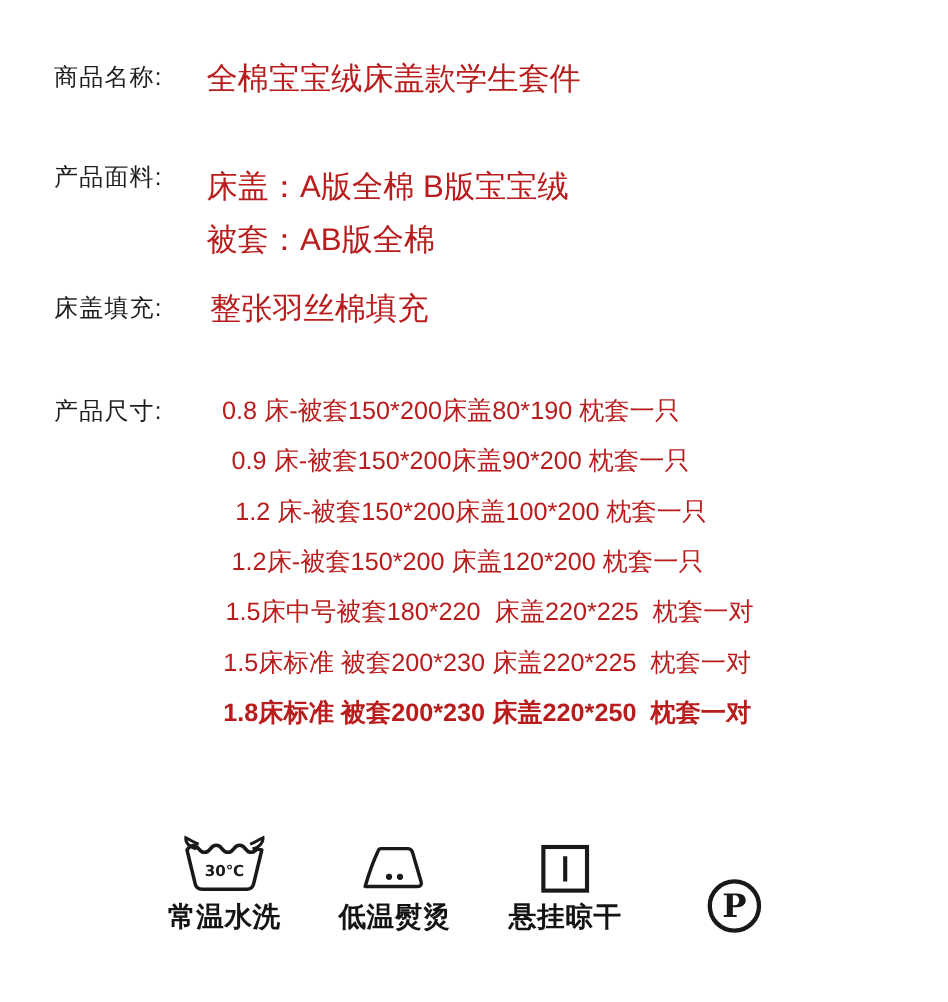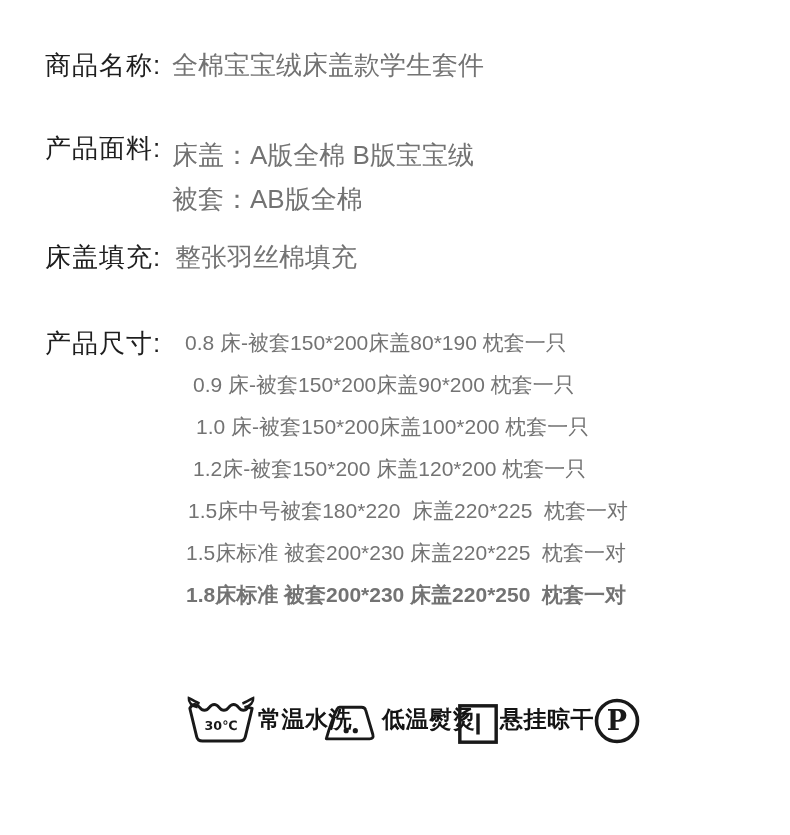--- a/index.html
+++ b/index.html
@@ -13,7 +13,7 @@
   .row{position:absolute;left:0;right:0;}
   .flabel{
     position:absolute;left:45px;top:0;
-    font-size:26px;line-height:30px;letter-spacing:1px;color:#1e1e1e;
+    font-size:20px;line-height:30px;letter-spacing:1px;color:#1e1e1e;
     white-space:pre;
   }
   .fvals{position:absolute;top:0;}

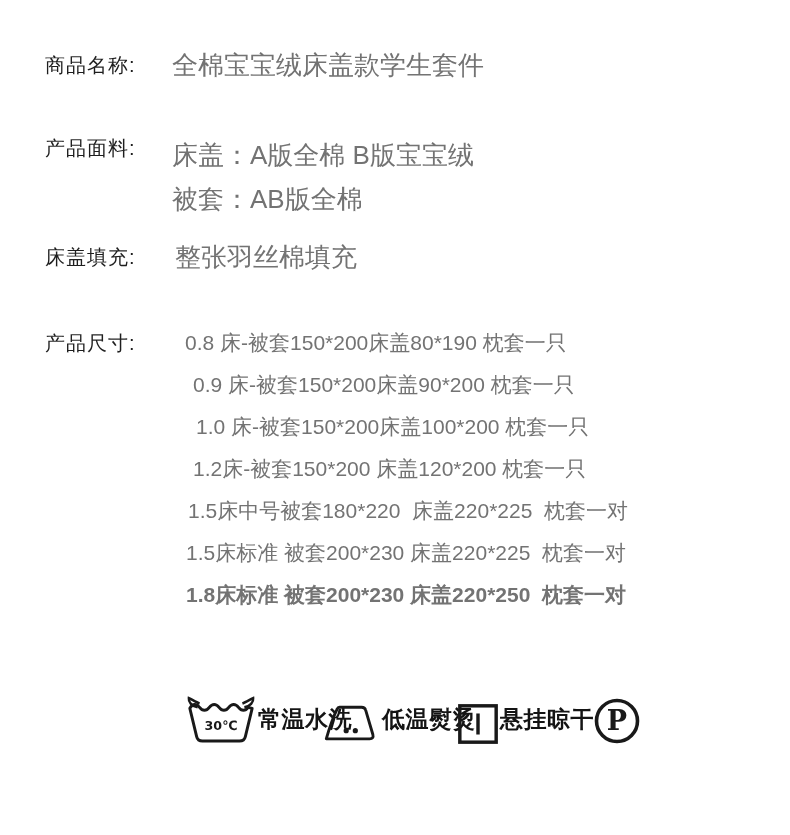--- a/index.html
+++ b/index.html
@@ -18,7 +18,7 @@
   }
   .fvals{position:absolute;top:0;}
   .fline{
-    font-size:26px;line-height:44px;color:#737373;white-space:pre;
+    font-size:26px;line-height:44px;color:#b91c1c;white-space:pre;
   }
   #row-size .fline{font-size:21px;line-height:42px;}
   

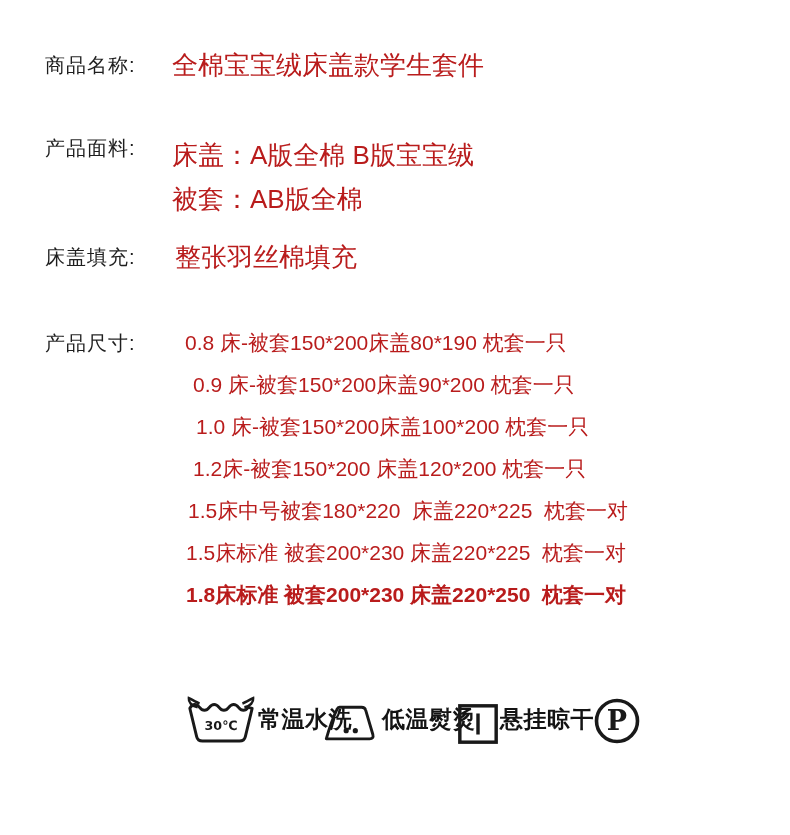--- a/index.html
+++ b/index.html
@@ -75,7 +75,7 @@
     <div class="fvals" id="row-size" style="left:183px">
       <div class="fline">0.8 床-被套150*200床盖80*190 枕套一只</div>
       <div class="fline">0.9 床-被套150*200床盖90*200 枕套一只</div>
-      <div class="fline">1.0 床-被套150*200床盖100*200 枕套一只</div>
+      <div class="fline">1.2 床-被套150*200床盖100*200 枕套一只</div>
       <div class="fline">1.2床-被套150*200 床盖120*200 枕套一只</div>
       <div class="fline">1.5床中号被套180*220  床盖220*225  枕套一对</div>
       <div class="fline">1.5床标准 被套200*230 床盖220*225  枕套一对</div>

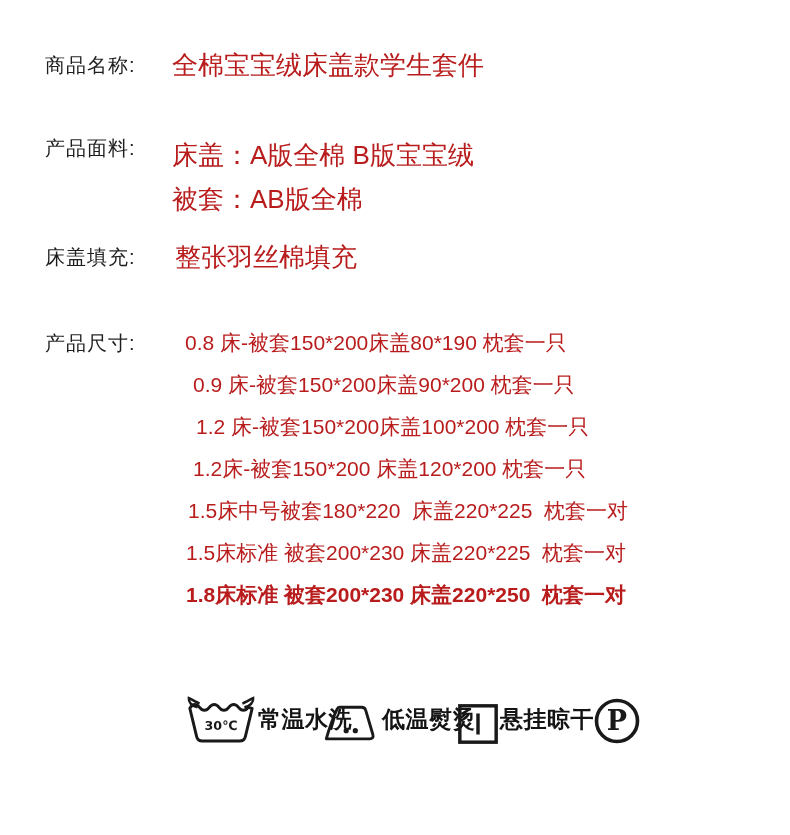--- a/index.html
+++ b/index.html
@@ -34,7 +34,7 @@
     position:absolute;top:690px;left:140px;width:518px;
     display:flex;justify-content:space-between;align-items:flex-end;
   }
-  .care-col{display:flex;flex-direction:row;align-items:center;min-width:92px;margin-left:44px;}
+  .care-col{display:flex;flex-direction:column;align-items:center;min-width:92px;}
   .icon-box{height:56px;display:flex;align-items:flex-end;justify-content:center;}
   .care-label{
     margin-top:3px;font-size:23px;font-weight:700;color:#141414;

